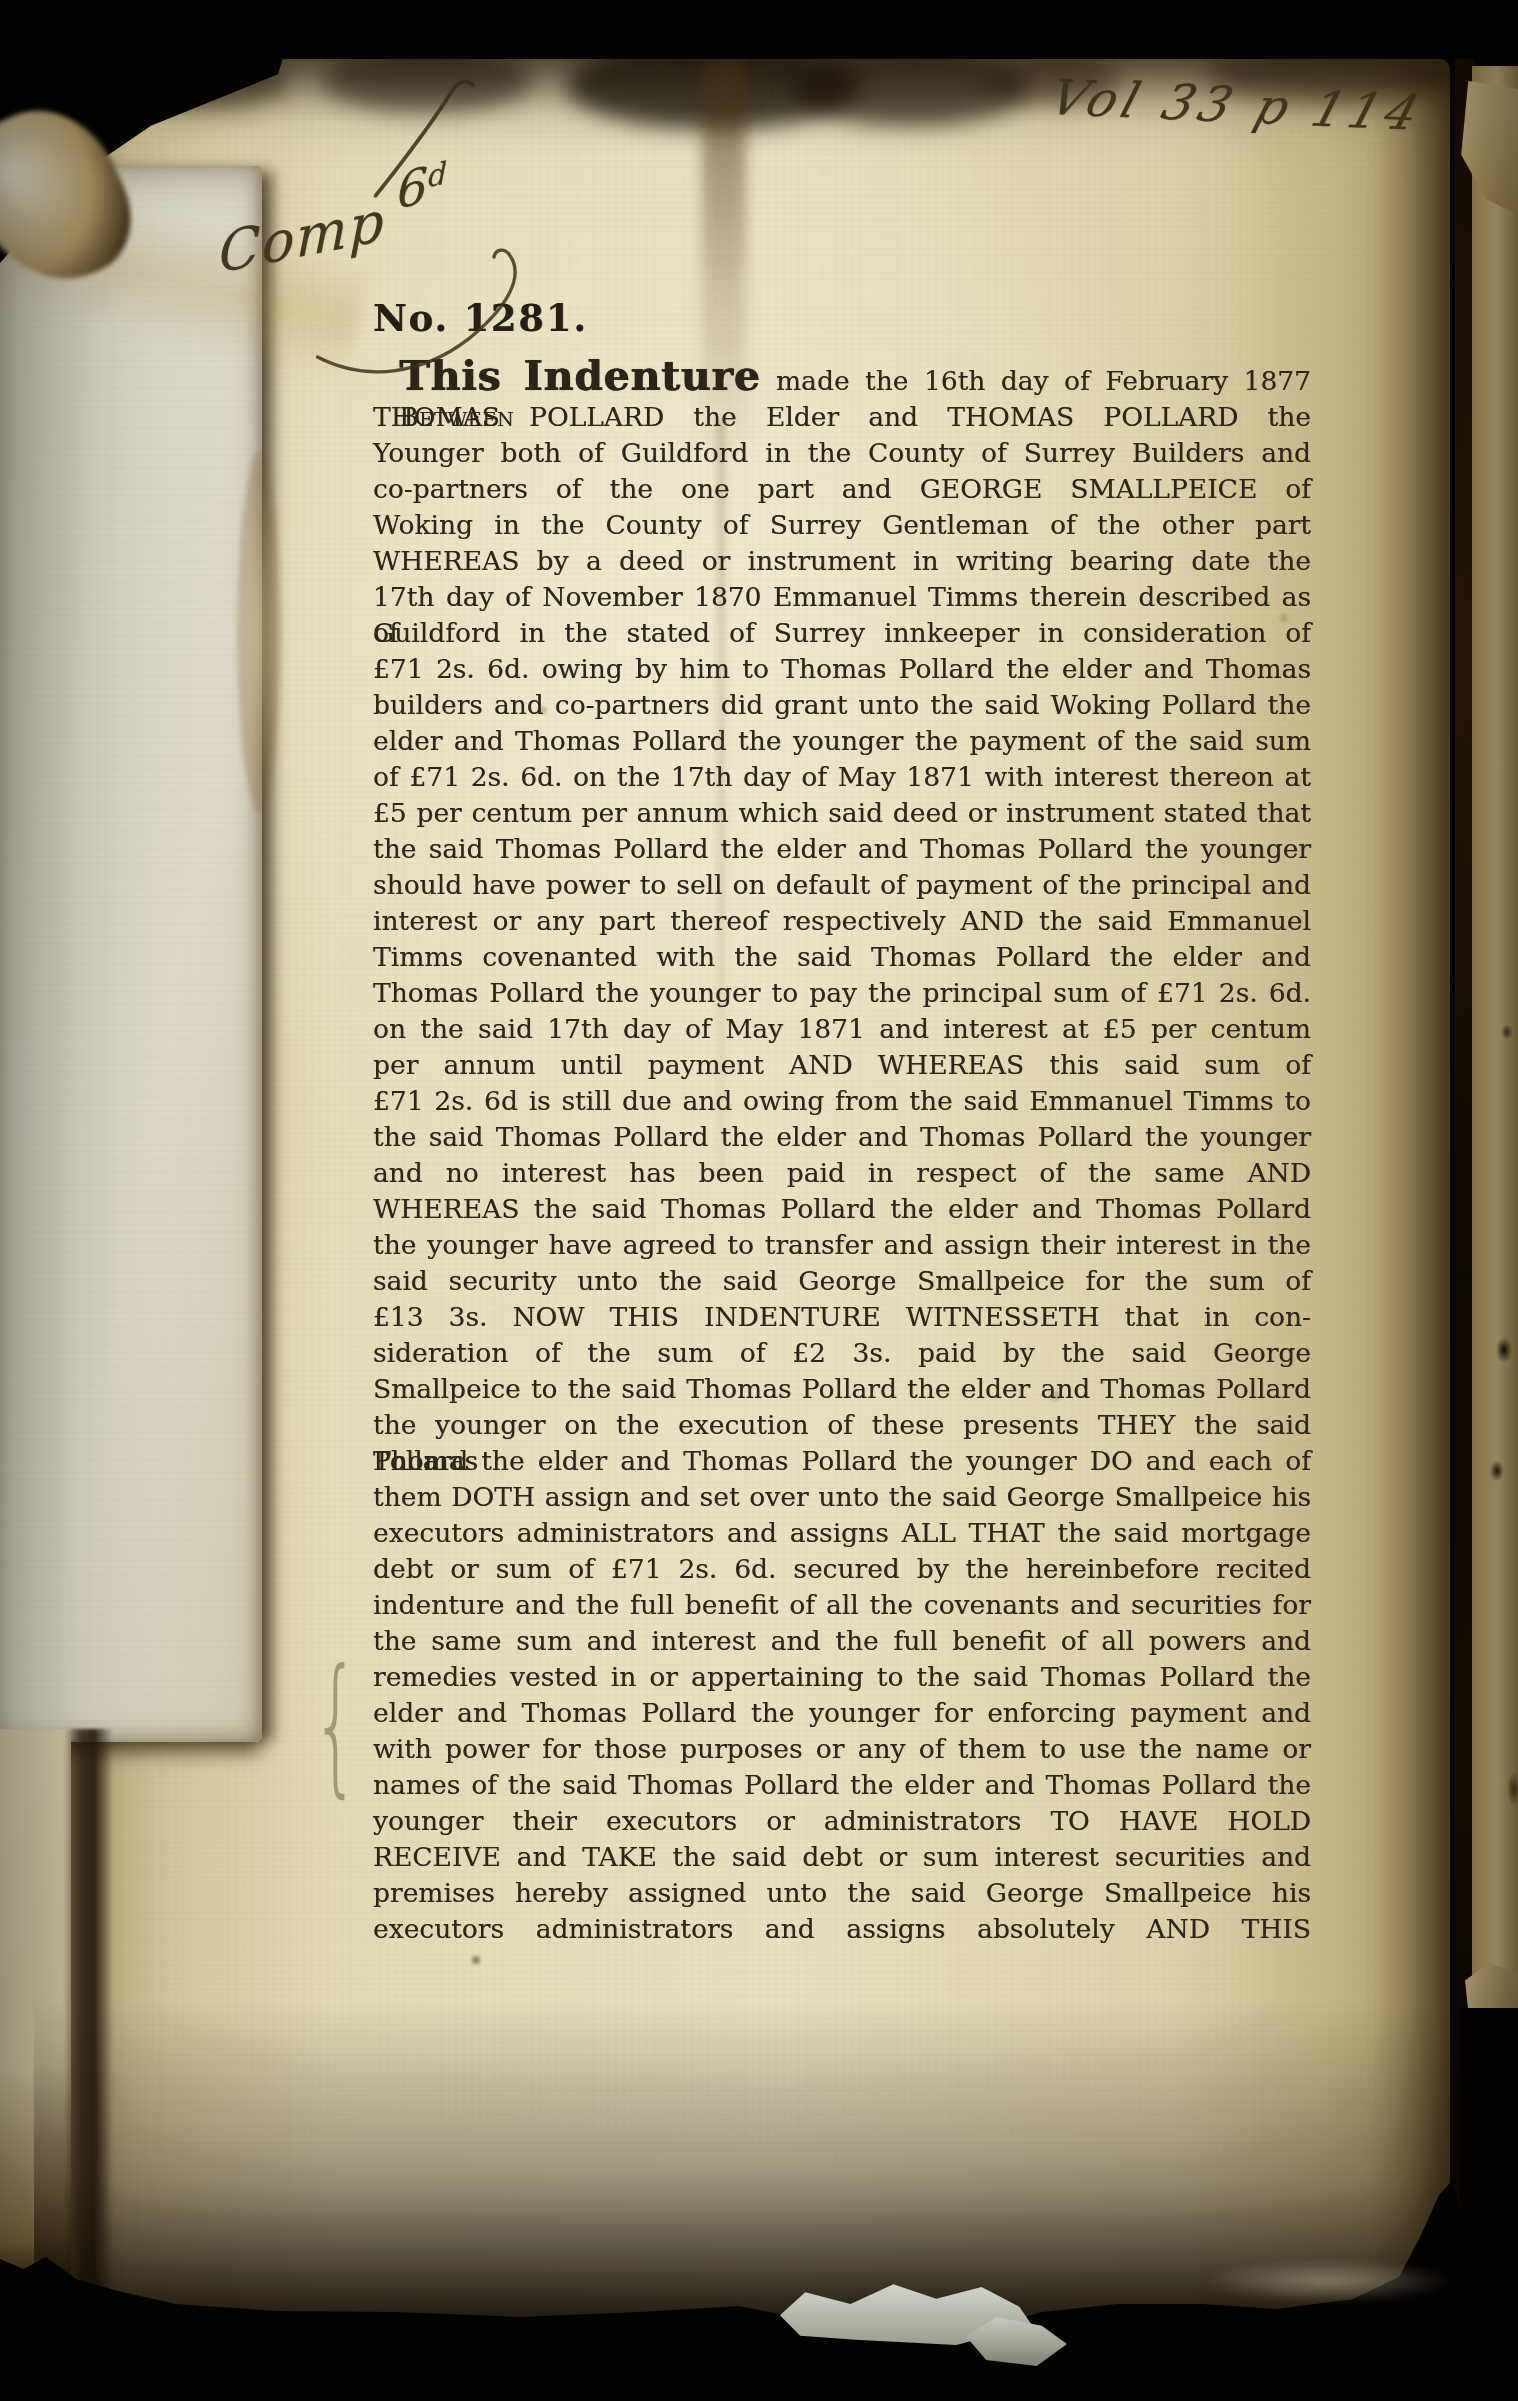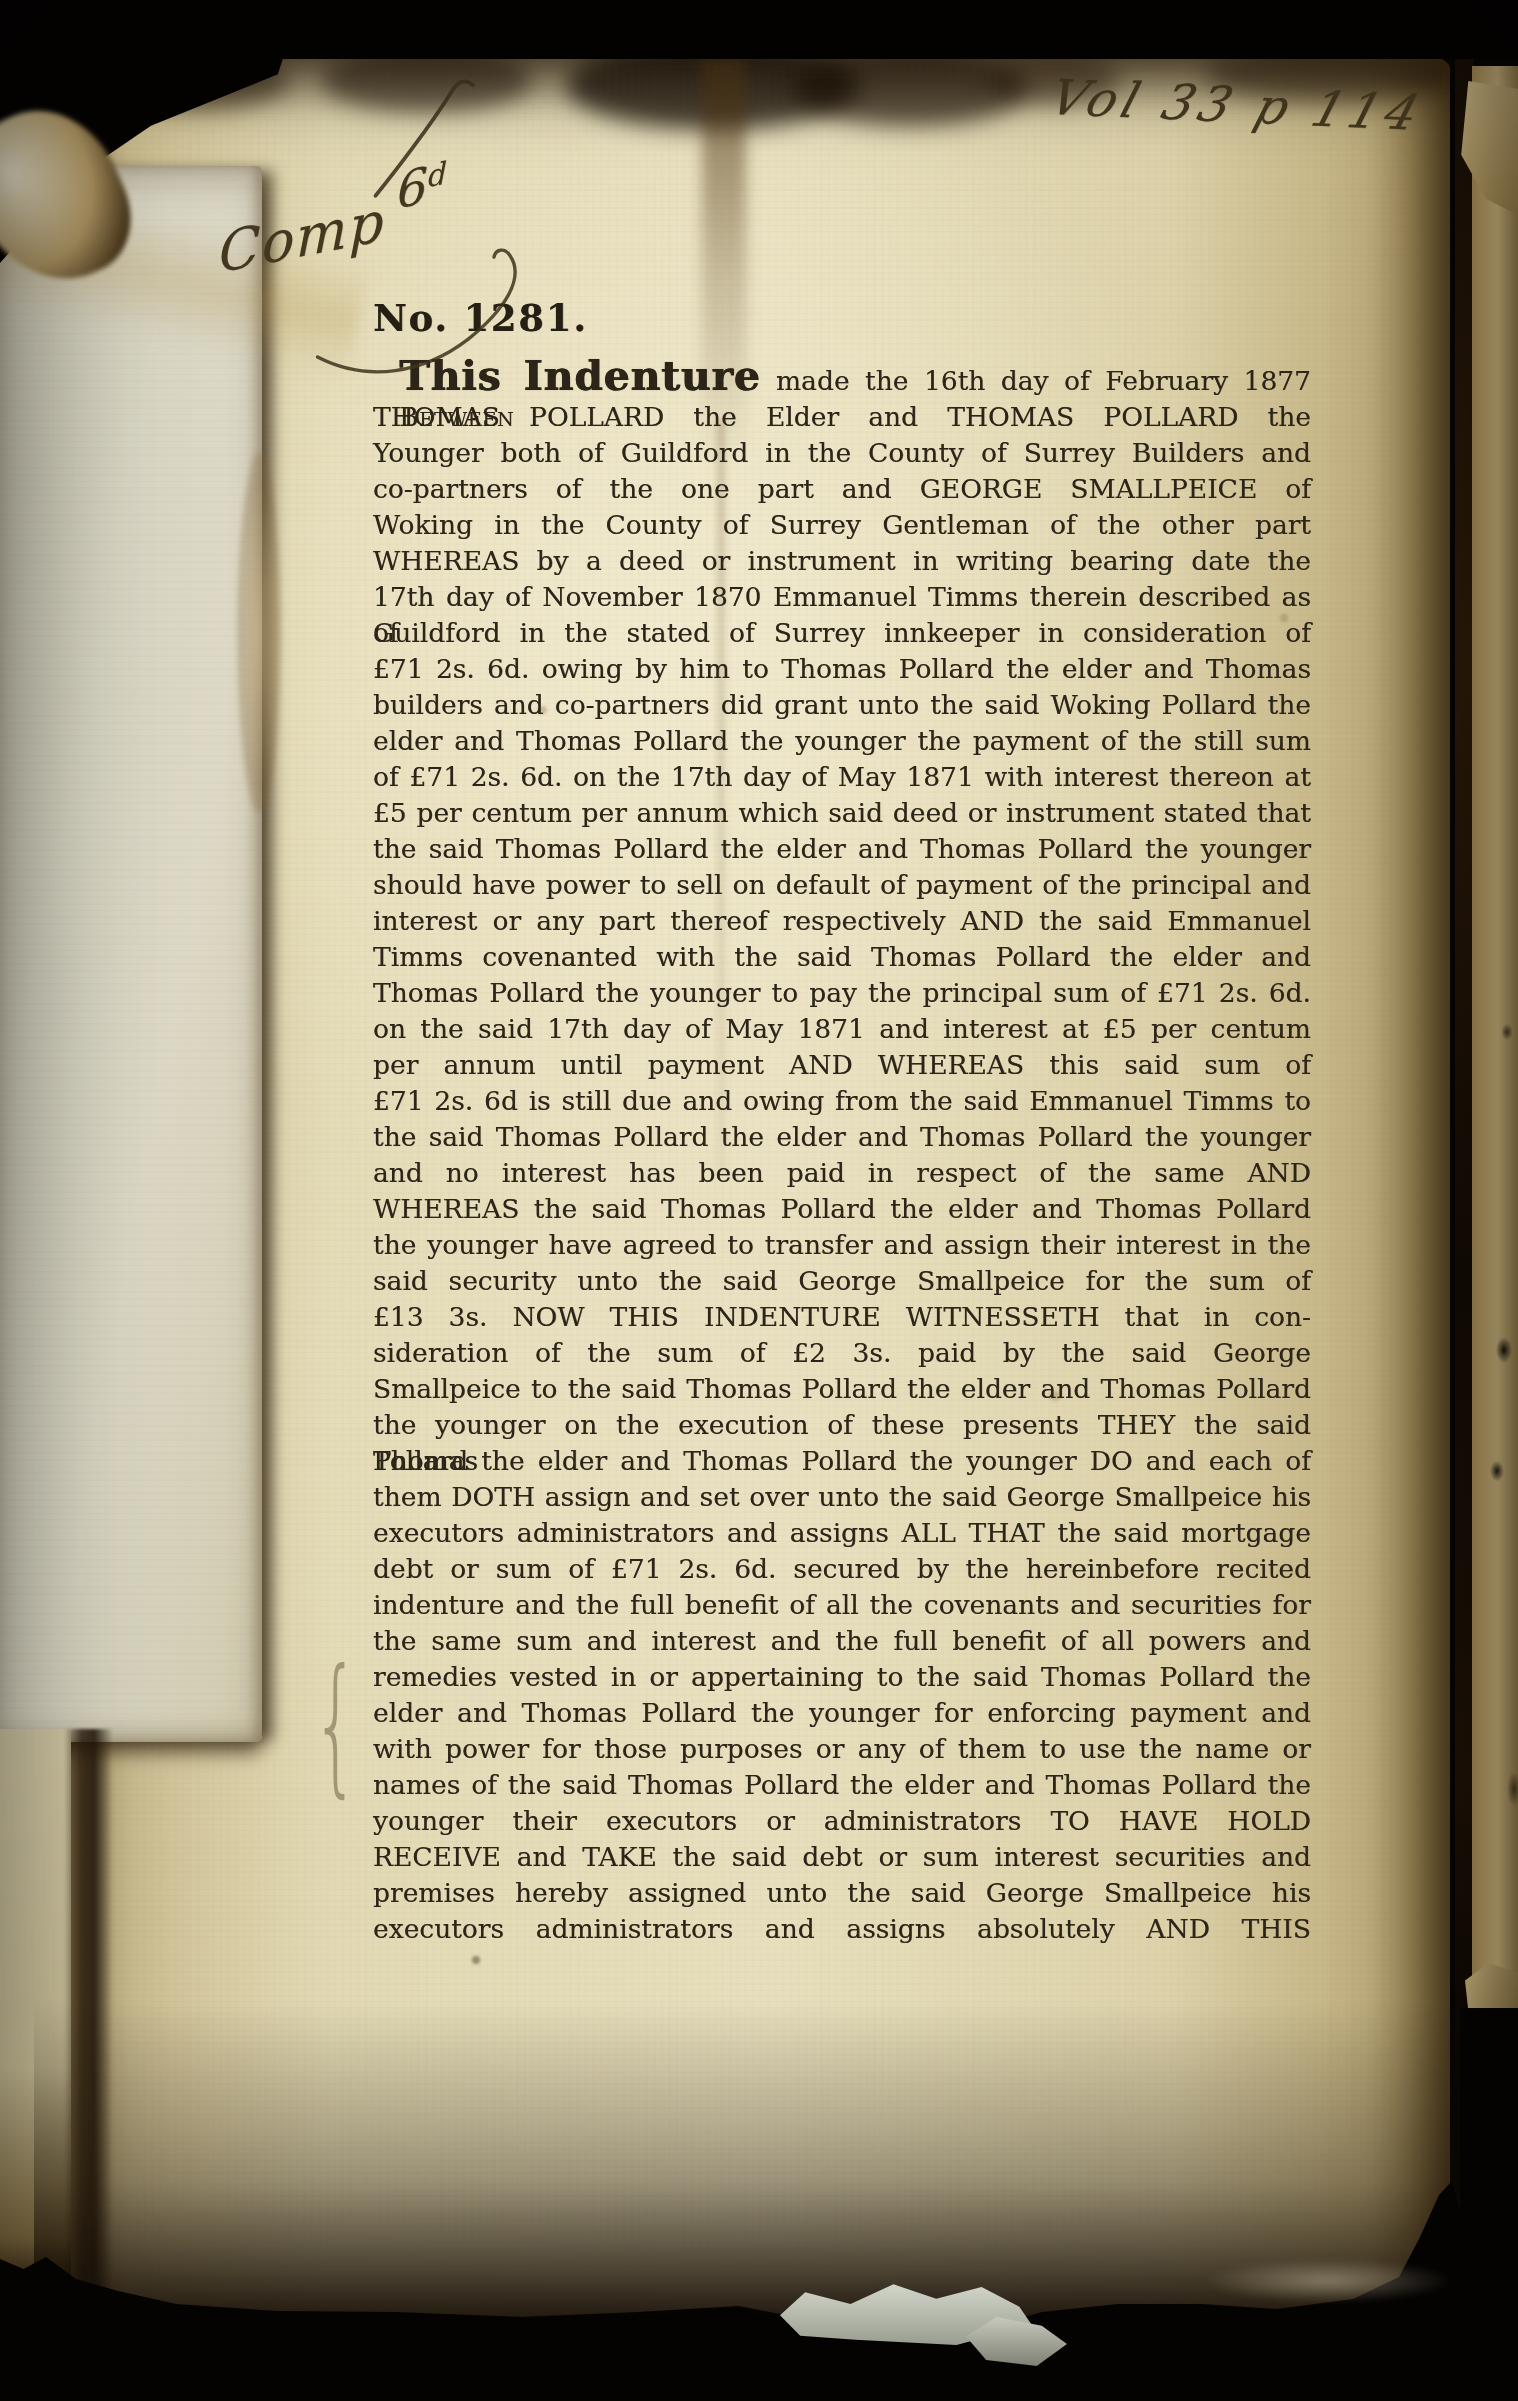--- a/index.html
+++ b/index.html
@@ -171,7 +171,7 @@
           <div class="line">Guildford in the stated of Surrey innkeeper in consideration of</div>
           <div class="line">£71 2s. 6d. owing by him to Thomas Pollard the elder and Thomas</div>
           <div class="line">builders and co-partners did grant unto the said Woking Pollard the</div>
-          <div class="line">elder and Thomas Pollard the younger the payment of the still sum</div>
+          <div class="line">elder and Thomas Pollard the younger the payment of the said sum</div>
           <div class="line">of £71 2s. 6d. on the 17th day of May 1871 with interest thereon at</div>
           <div class="line">£5 per centum per annum which said deed or instrument stated that</div>
           <div class="line">the said Thomas Pollard the elder and Thomas Pollard the younger</div>

